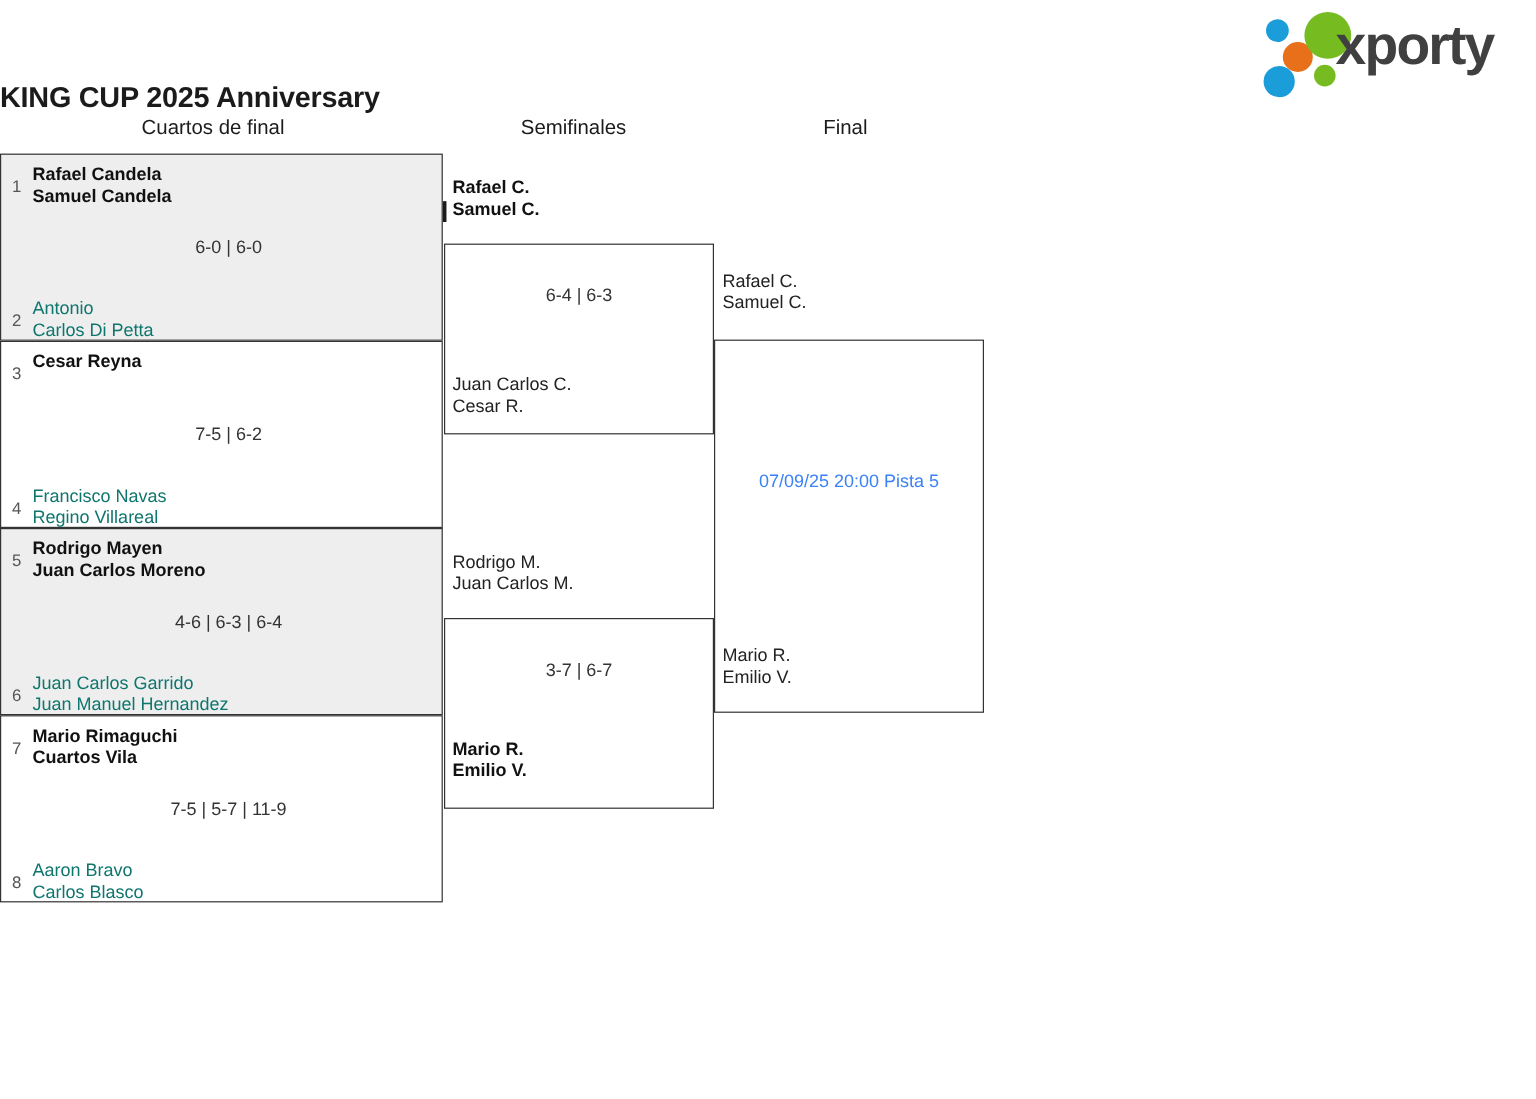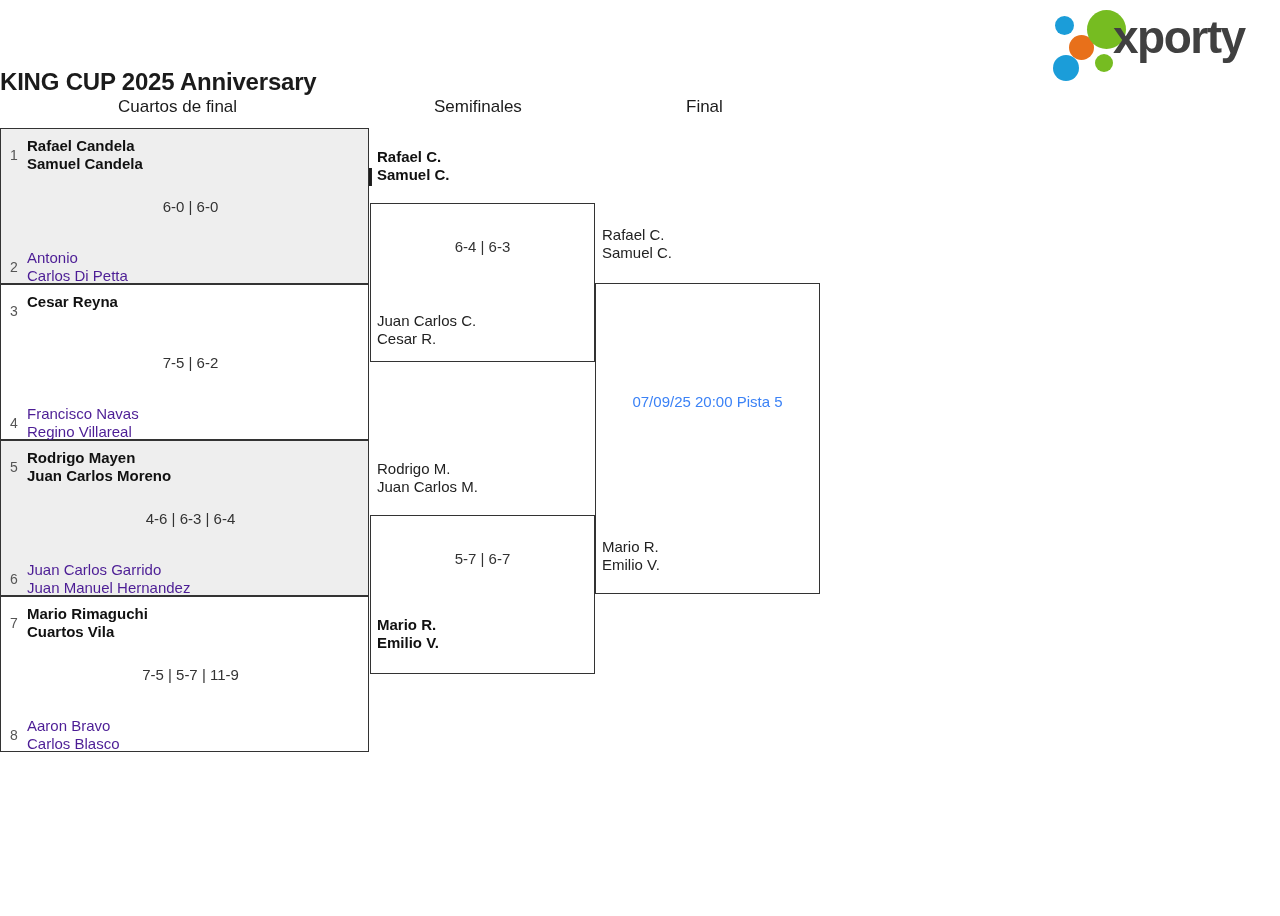--- a/index.html
+++ b/index.html
@@ -108,7 +108,7 @@
     right: 6px;
     font-size: 15px;
     line-height: 18px;
-    color: #4c1d95;
+    color: #0f766e;
   }
   .team-block.top { top: 8px; }
   .team-block.bot { top: 120px; }

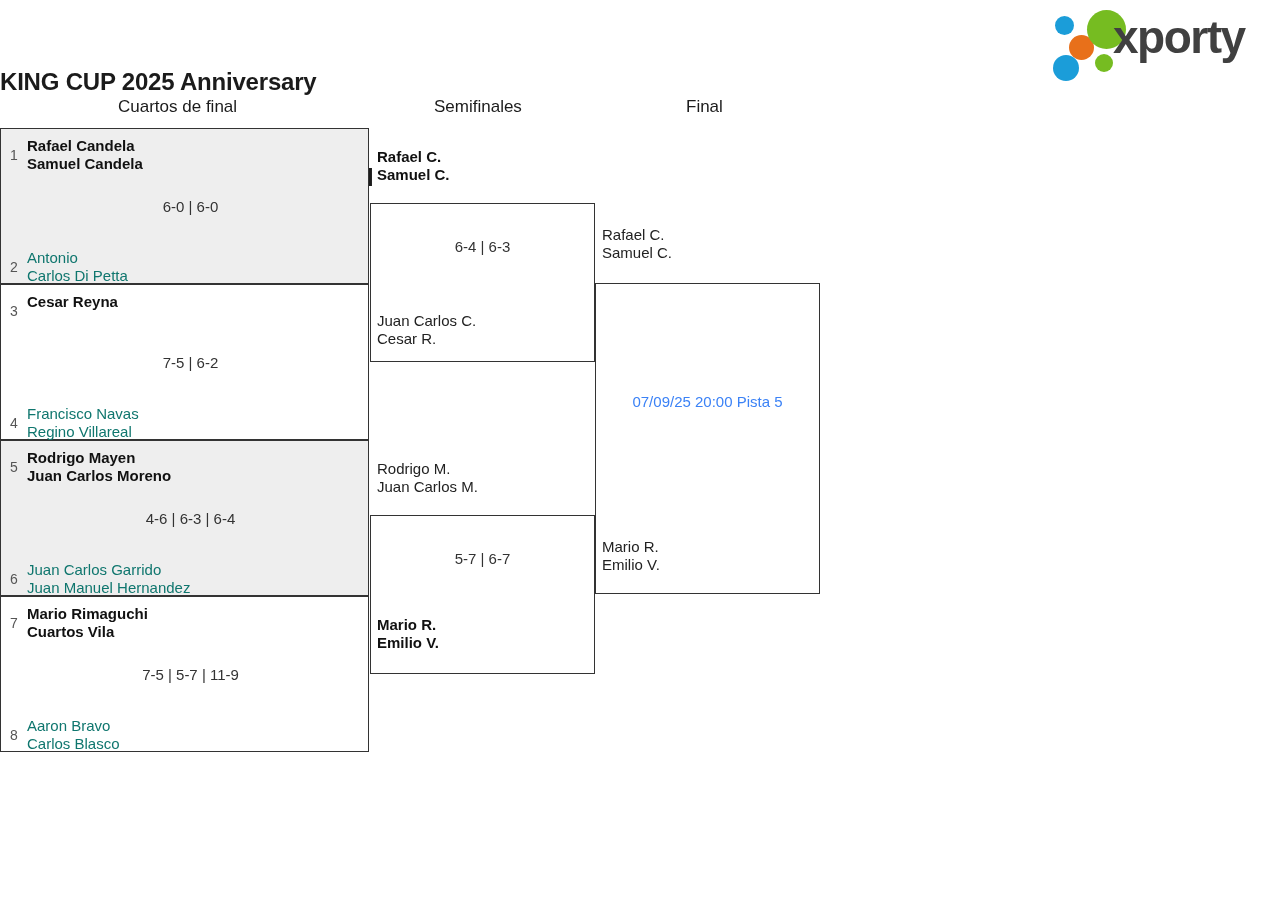--- a/index.html
+++ b/index.html
@@ -296,7 +296,7 @@
     <span class="player">Juan Carlos M.</span>
   </div>
   <div class="sf-box" id="sf-box-2">
-    <div class="sf-score">5-7 | 6-7</div>
+    <div class="sf-score">3-7 | 6-7</div>
   </div>
   <div class="sf-team winner" id="sf2-team-bot">
     <span class="player">Mario R.</span>

